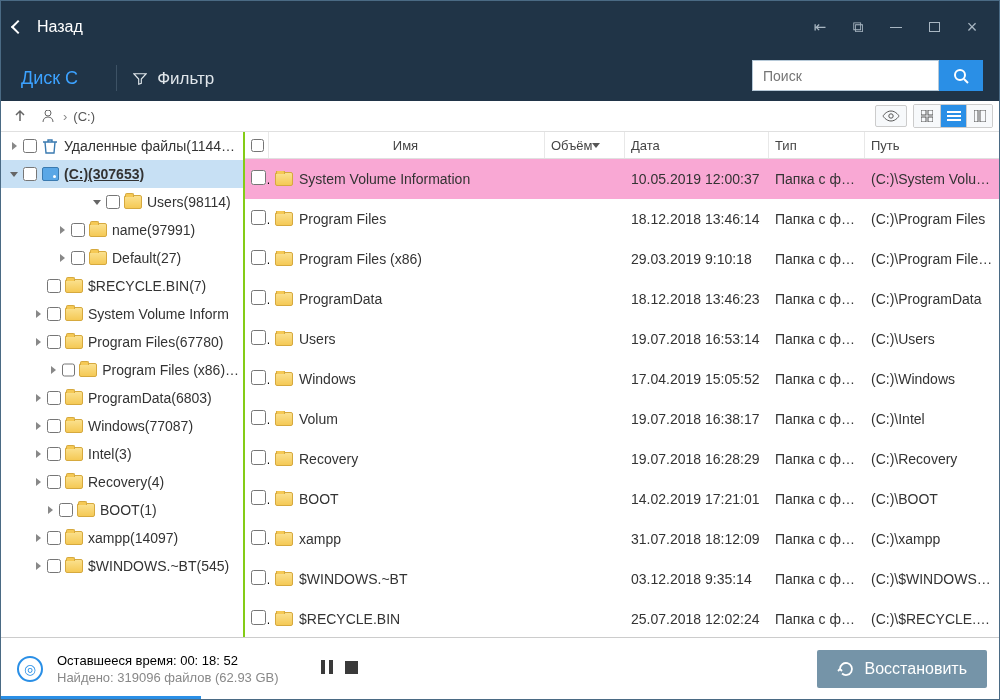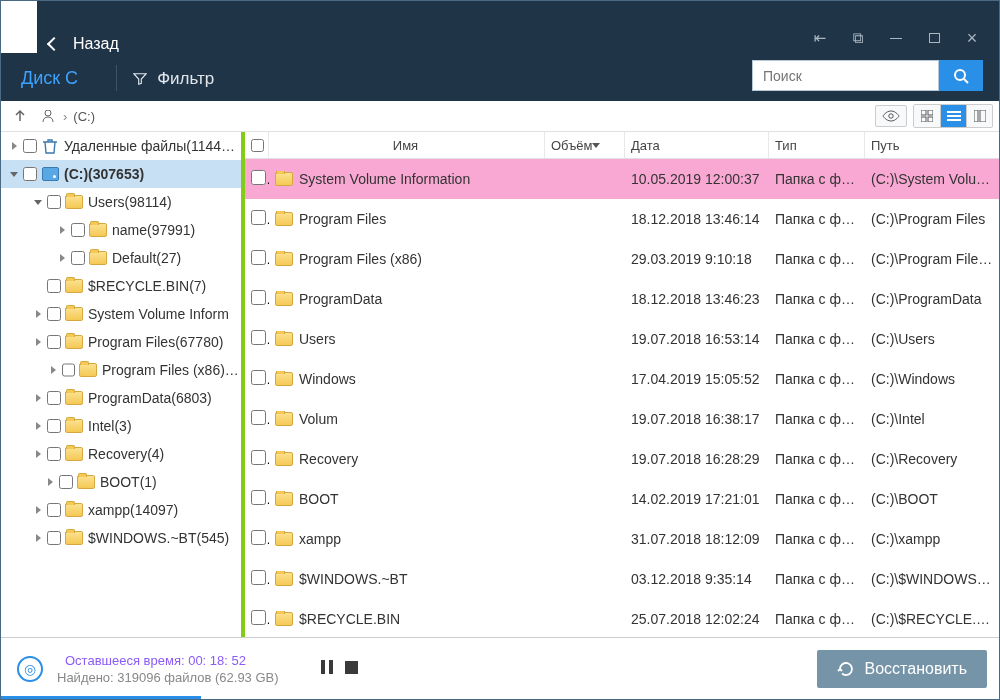--- a/index.html
+++ b/index.html
@@ -6,7 +6,7 @@
 body { width:1000px; height:700px; overflow:hidden; background:#fff; display:flex; flex-direction:column; border:1px solid #4a6a84; }
 
 
-.titlebar { background:#203447; height:52px; display:flex; align-items:flex-end; color:#fff; padding:0 8px 0 12px;margin-left:36px; }
+.titlebar { background:#203447; height:52px; display:flex; align-items:center; color:#fff; padding:0 8px 0 12px; }
 .titlebar .back { display:flex; align-items:center; gap:14px; font-size:16px; cursor:pointer; }
 .titlebar .back .chev { width:10px; height:10px; border-left:2px solid #fff; border-bottom:2px solid #fff; transform:rotate(45deg); }
 .titlebar .spacer { flex:1; }

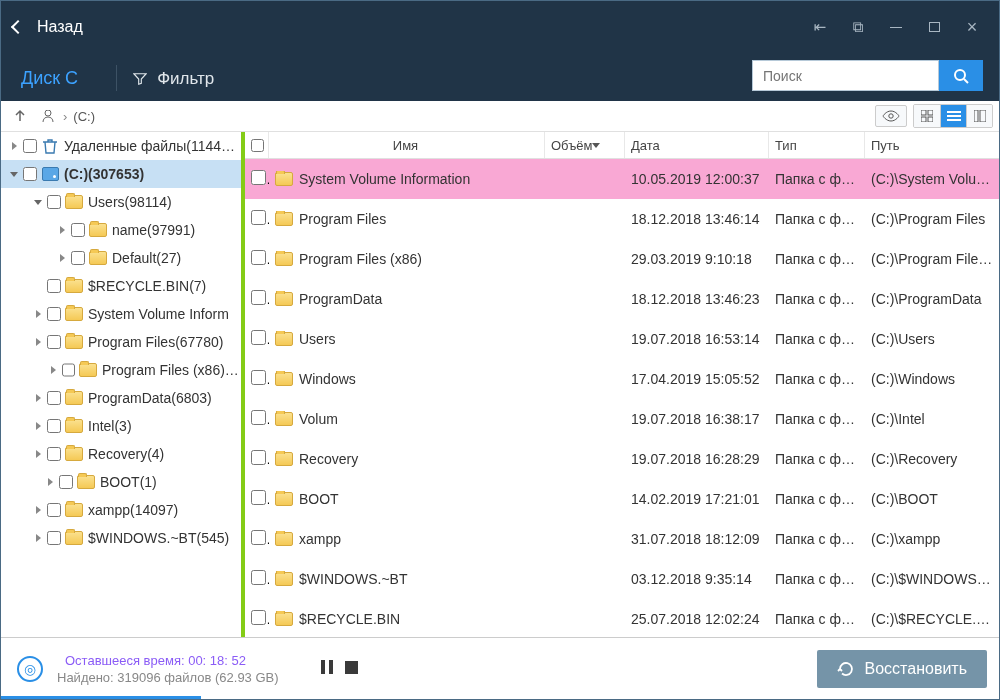--- a/index.html
+++ b/index.html
@@ -39,7 +39,7 @@
 .mainarea { flex:1; display:flex; overflow:hidden; }
 
 
-.tree { width:244px; border-right:4px solid #84cc16; overflow-y:auto; overflow-x:hidden; font-size:14px; color:#333; }
+.tree { width:244px; border-right:2px solid #84cc16; overflow-y:auto; overflow-x:hidden; font-size:14px; color:#333; }
 .tree-row { height:28px; display:flex; align-items:center; cursor:pointer; white-space:nowrap; }
 .tree-row.selected { background:#c7e0f4; }
 .tree-row .arrow { width:14px; display:inline-flex; justify-content:center; color:#888; font-size:10px; }

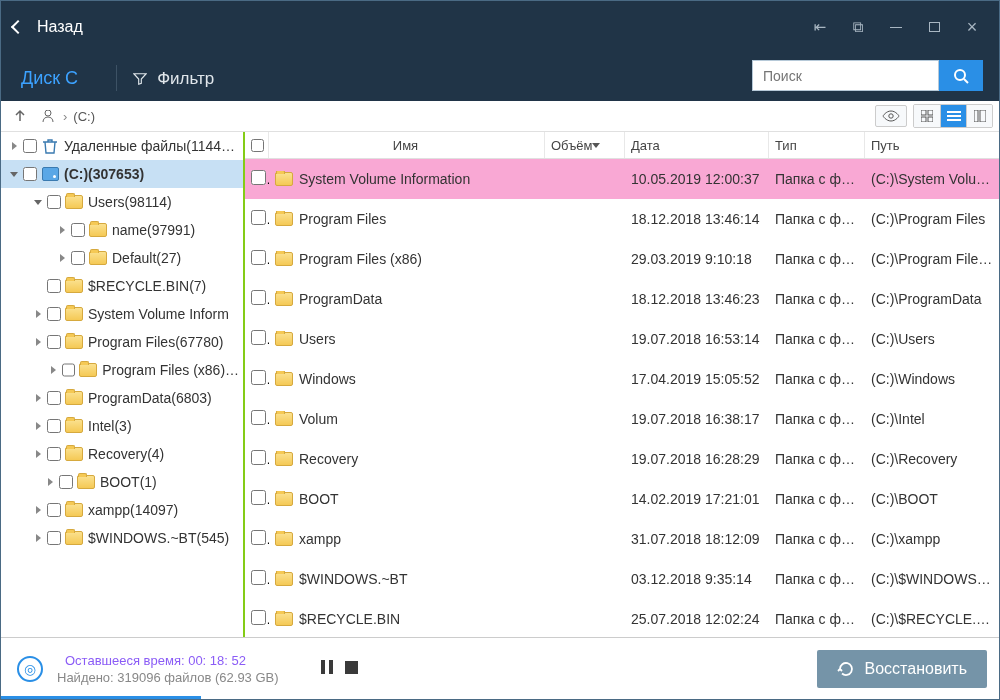--- a/index.html
+++ b/index.html
@@ -203,7 +203,7 @@
         </span>
         <span class="txt">Удаленные файлы(1144…</span>
       </div>
-      <div class="tree-row selected" style="padding-left: 6px;">
+      <div class="tree-row selected" style="padding-left: 6px; text-decoration: underline;">
         <span class="arrow expanded"></span>
         <input type="checkbox" style="">
         <span class="icon">

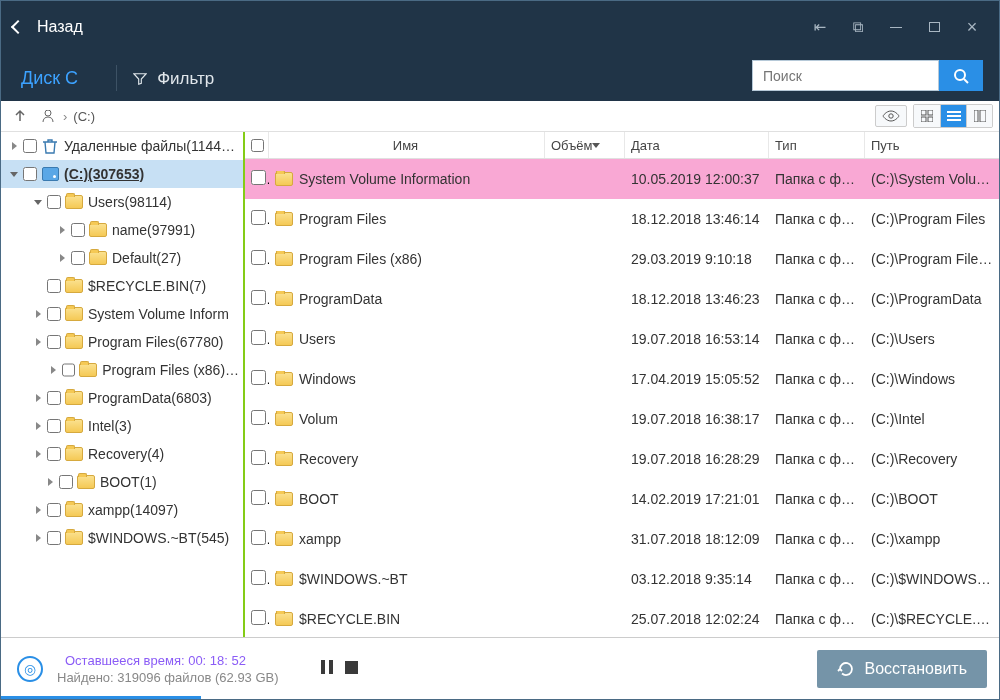--- a/index.html
+++ b/index.html
@@ -211,7 +211,7 @@
         </span>
         <span class="txt" style="font-weight: 600;">(C:)(307653)</span>
       </div>
-      <div class="tree-row" style="padding-left: 30px;">
+      <div class="tree-row" style="padding-left: 41px; margin-left: 48px;">
         <span class="arrow expanded"></span>
         <input type="checkbox" style="">
         <span class="icon">

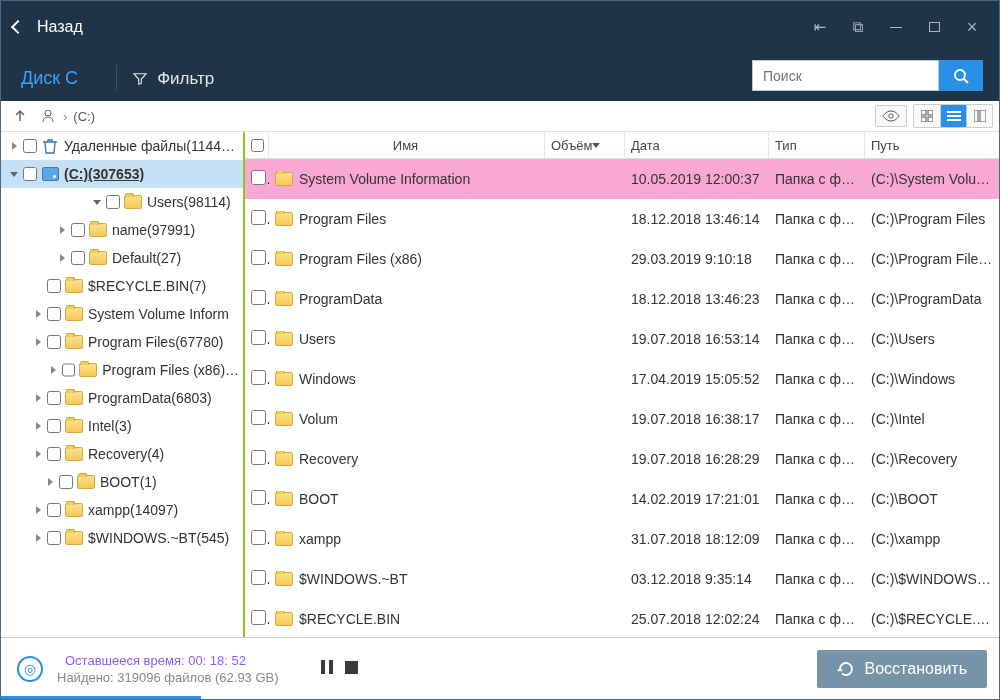--- a/index.html
+++ b/index.html
@@ -281,6 +281,14 @@
         <span class="icon">
           <span class="foldericon"></span>
         </span>
+        <span class="txt">Windows(77087)</span>
+      </div>
+      <div class="tree-row" style="padding-left: 30px;">
+        <span class="arrow collapsed"></span>
+        <input type="checkbox" style="">
+        <span class="icon">
+          <span class="foldericon"></span>
+        </span>
         <span class="txt">Intel(3)</span>
       </div>
       <div class="tree-row" style="padding-left: 30px;">

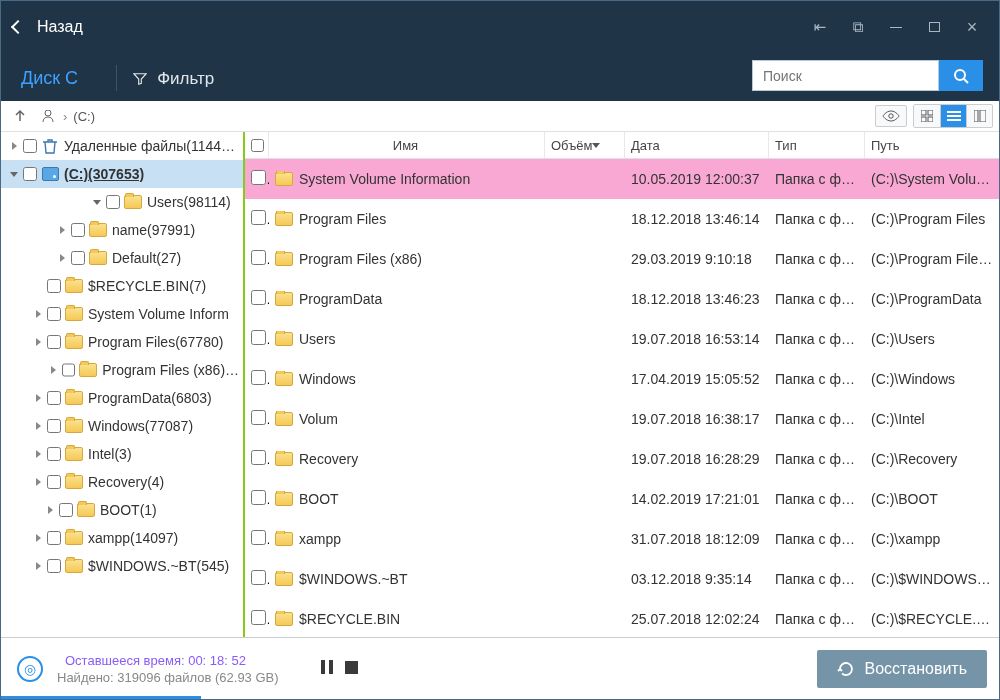--- a/index.html
+++ b/index.html
@@ -82,7 +82,7 @@
 .statusbar .spinner { width:26px; height:26px; border:2px solid #2a8fe6; border-radius:50%; position:relative; display:flex; align-items:center; justify-content:center; }
 .statusbar .spinner::after { content:"◎"; color:#2a8fe6; font-size:14px; }
 .statusbar .lines { display:flex; flex-direction:column; gap:2px; }
-.statusbar .lines .l1 { color:#8b5cf6;margin-left:8px; }
+.statusbar .lines .l1 { color:#000000; }
 .statusbar .lines .l2 { color:#888; }
 .statusbar .ctrl { display:flex; gap:12px; margin-left:28px; color:#3a3a3a; }
 .statusbar .ctrl span { cursor:pointer; font-size:16px; }

